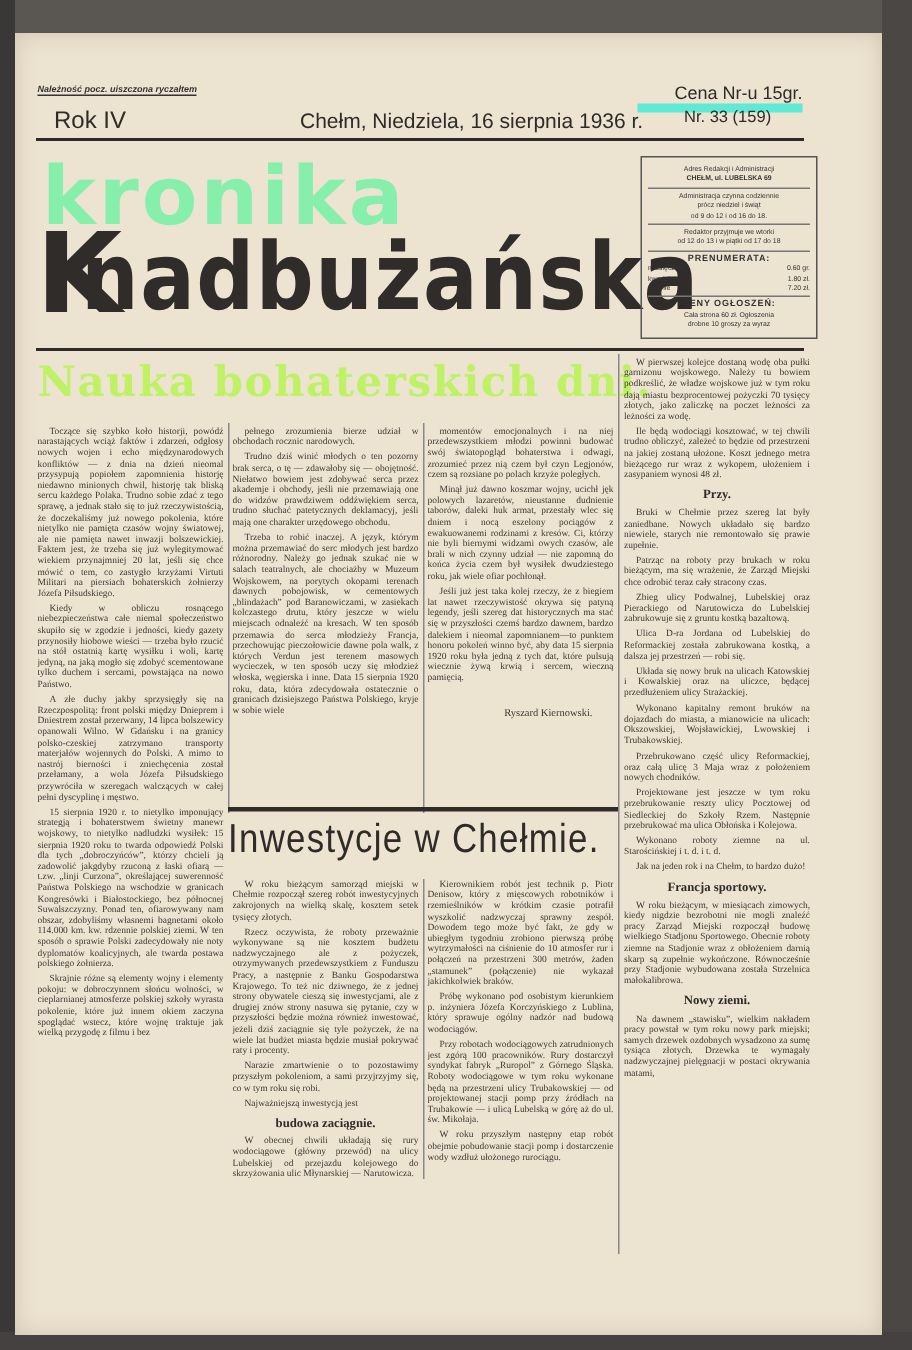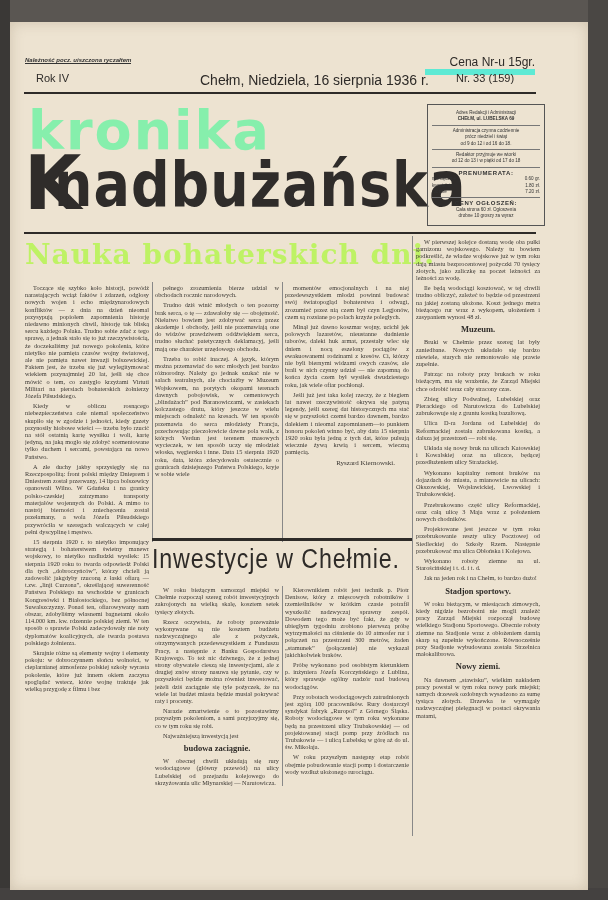--- a/index.html
+++ b/index.html
@@ -10,7 +10,7 @@
   .bottomstrip{position:absolute;left:0;bottom:0;width:608px;height:12px;background:#444140;}
   .small-note{position:absolute;left:25px;top:57px;font-size:6px;font-weight:bold;font-style:italic;font-family:"Liberation Sans",sans-serif;color:#333;border-bottom:1px solid #333;}
   .price{position:absolute;left:425px;top:55px;width:110px;font-size:12px;text-align:right;border-bottom:6px solid #5eead4;font-family:"Liberation Sans",sans-serif;color:#2e2b28;}
-  .rok{position:absolute;left:36px;top:72px;font-size:11px;font-family:"Liberation Sans",sans-serif;color:#2e2b28;}
+  .rok{position:absolute;left:36px;top:72px;font-size:16px;font-family:"Liberation Sans",sans-serif;color:#2e2b28;}
   .dateline{position:absolute;left:200px;top:72px;font-size:14px;font-family:"Liberation Sans",sans-serif;color:#2e2b28;}
   .issue{position:absolute;left:456px;top:72px;font-size:11px;font-family:"Liberation Sans",sans-serif;color:#2e2b28;}
   .rule{position:absolute;background:#2e2b28;}

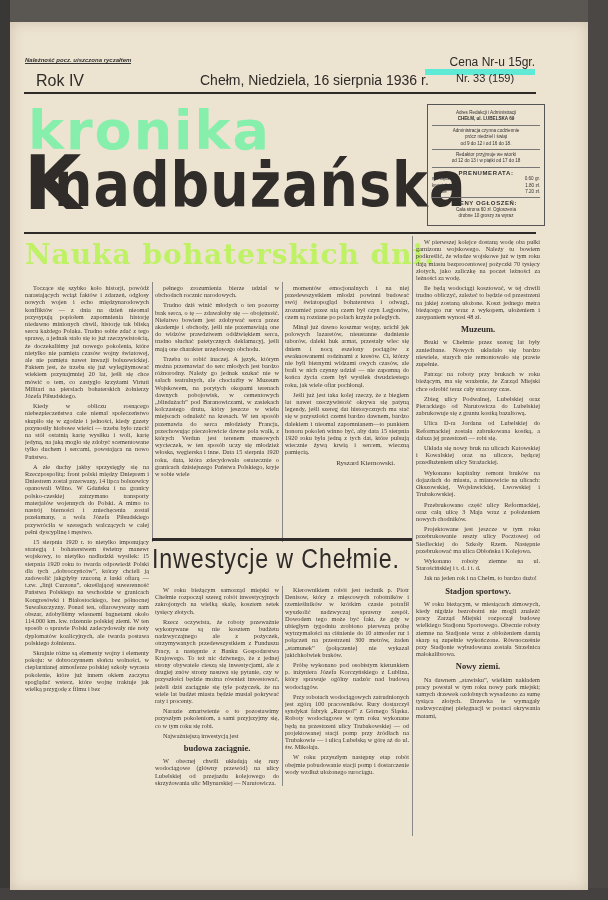--- a/index.html
+++ b/index.html
@@ -142,7 +142,7 @@
 <div class="col" style="left:416px;top:238px;width:124px;height:640px;overflow:hidden;">
   <p>W pierwszej kolejce dostaną wodę oba pułki garnizonu wojskowego. Należy tu bowiem podkreślić, że władze wojskowe już w tym roku dają miastu bezprocentowej pożyczki 70 tysięcy złotych, jako zaliczkę na poczet leżności za leżności za wodę.</p>
   <p>Ile będą wodociągi kosztować, w tej chwili trudno obliczyć, zależeć to będzie od przestrzeni na jakiej zostaną ułożone. Koszt jednego metra bieżącego rur wraz z wykopem, ułożeniem i zasypaniem wynosi 48 zł.</p>
-  <p class="sub">Muzeum.</p>
+  <p class="sub">Przy.</p>
   <p>Bruki w Chełmie przez szereg lat były zaniedbane. Nowych układało się bardzo niewiele, starych nie remontowało się prawie zupełnie.</p>
   <p>Patrząc na roboty przy brukach w roku bieżącym, ma się wrażenie, że Zarząd Miejski chce odrobić teraz cały stracony czas.</p>
   <p>Zbieg ulicy Podwalnej, Lubelskiej oraz Pierackiego od Narutowicza do Lubelskiej zabrukowuje się z gruntu kostką bazaltową.</p>

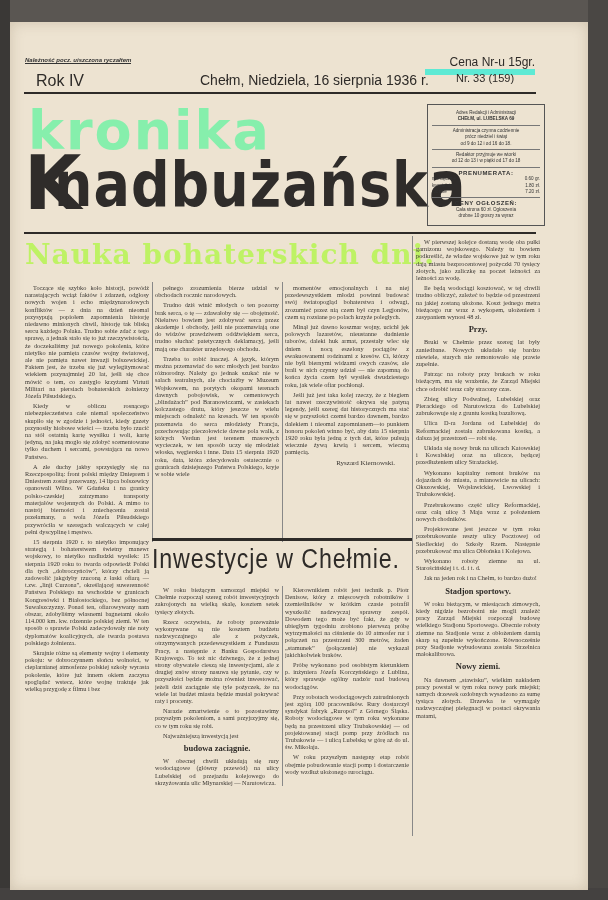--- a/index.html
+++ b/index.html
@@ -28,7 +28,7 @@
   .col{position:absolute;font-size:6.3px;line-height:7.2px;color:#3b3733;text-align:justify;font-family:"Liberation Serif",serif;}
   .col p{margin:0 0 3px 0;text-indent:8px;}
   .col .sub{text-align:center;font-weight:bold;font-size:8.5px;margin:6px 0 5px;text-indent:0;color:#2e2b28;}
-  .col .sign{text-align:right;text-indent:0;margin-top:4px;font-size:7px;padding-right:14px;}
+  .col .sign{text-align:right;text-indent:0;margin-top:16px;font-size:7px;padding-right:14px;}
   .headline2{position:absolute;left:152px;top:544px;font-family:"Liberation Sans",sans-serif;font-size:27px;transform:scaleX(.86);transform-origin:left;color:#2e2b28;letter-spacing:1px;}
   .vrule{position:absolute;width:1px;background:#888;}
 </style>

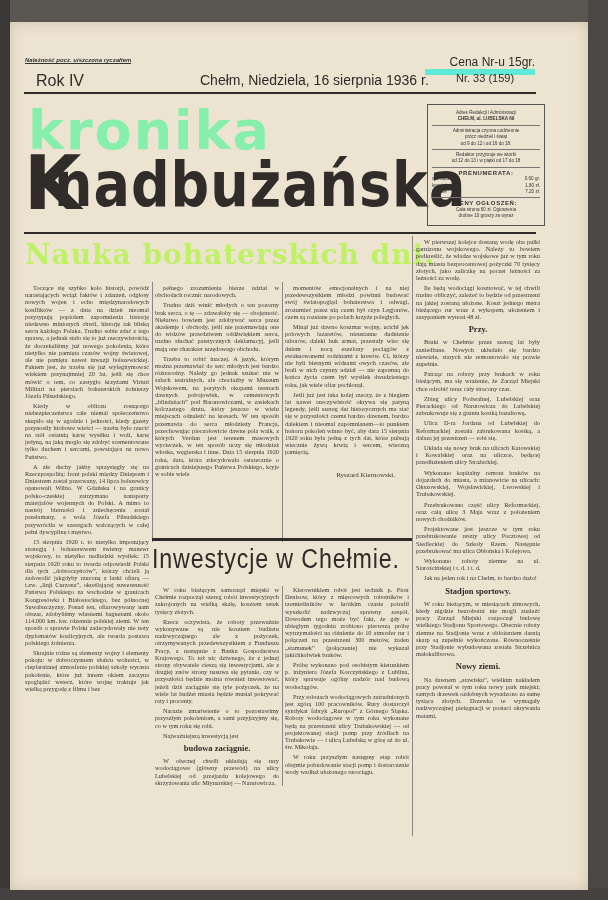--- a/index.html
+++ b/index.html
@@ -153,7 +153,7 @@
   <p>Projektowane jest jeszcze w tym roku przebrukowanie reszty ulicy Pocztowej od Siedleckiej do Szkoły Rzem. Następnie przebrukować ma ulica Obłońska i Kolejowa.</p>
   <p>Wykonano roboty ziemne na ul. Starościńskiej i t. d. i t. d.</p>
   <p>Jak na jeden rok i na Chełm, to bardzo dużo!</p>
-  <p class="sub">Stadjon sportowy.</p>
+  <p class="sub">Francja sportowy.</p>
   <p>W roku bieżącym, w miesiącach zimowych, kiedy nigdzie bezrobotni nie mogli znaleźć pracy Zarząd Miejski rozpoczął budowę wielkiego Stadjonu Sportowego. Obecnie roboty ziemne na Stadjonie wraz z obłożeniem darnią skarp są zupełnie wykończone. Równocześnie przy Stadjonie wybudowana została Strzelnica małokalibrowa.</p>
   <p class="sub">Nowy ziemi.</p>
   <p>Na dawnem „stawisku”, wielkim nakładem pracy powstał w tym roku nowy park miejski; samych drzewek ozdobnych wysadzono za sumę tysiąca złotych. Drzewka te wymagały nadzwyczajnej pielęgnacji w postaci okrywania matami,</p>

